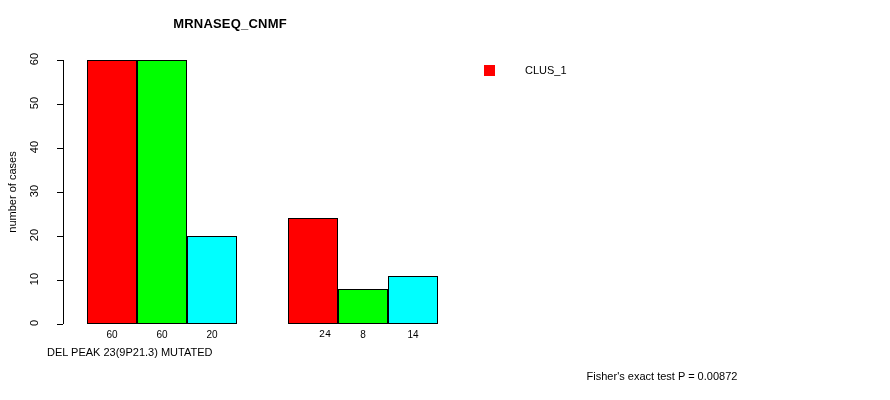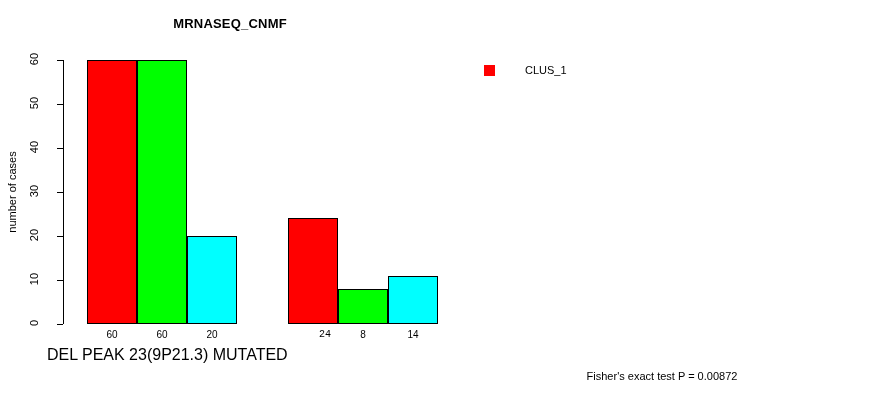--- a/index.html
+++ b/index.html
@@ -81,8 +81,7 @@
     white-space: nowrap;
   }
   .group-label {
-    font-size: 16px;
-    text-align: center;
+    font-size: 11px;
     white-space: nowrap;
   }
 

